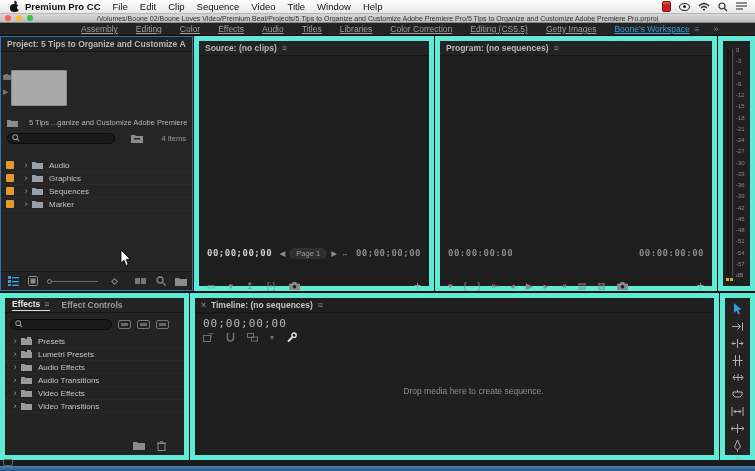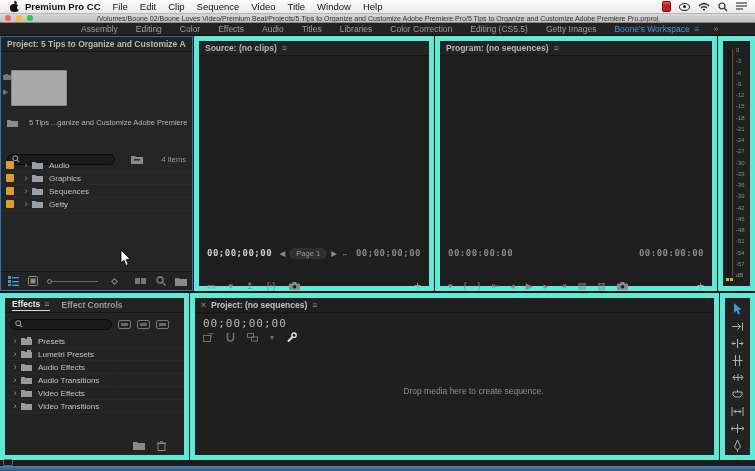--- a/index.html
+++ b/index.html
@@ -40,7 +40,7 @@
     background:#232323; display:flex; align-items:center;
     font-size:8.5px; color:#9e9e9e; border-bottom:1px solid #0c0c0c;
   }
-  #wsbar .ws { margin:18px 9px; white-space:nowrap; }
+  #wsbar .ws { margin:18px 9px; white-space:nowrap;text-decoration:underline; }
   #wsbar .ws.active { color:#3a9bdc; }
   #wsbar .wsmenu { color:#3a9bdc; margin-left:-4px; }
   #wsbar .overflow { margin-left:14px; color:#8a8a8a; }

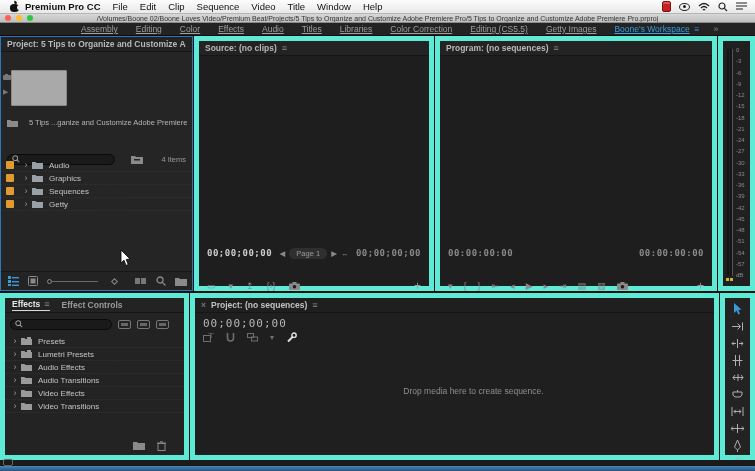--- a/index.html
+++ b/index.html
@@ -60,7 +60,7 @@
   #proj-thumb { position:absolute; left:10px; top:18px; width:56px; height:36px; background:#a9a9a9; border:1px solid #8a8a8a; border-radius:1px; }
   #proj-thumb-icons { position:absolute; left:2px; top:22px; display:flex; flex-direction:column; gap:8px; color:#777; font-size:7px; }
   .binrow { position:absolute; left:6px; top:66px; right:4px; display:flex; align-items:center; gap:5px; font-size:7.5px; color:#b5b5b5; white-space:nowrap; overflow:hidden; }
-  .searchrow { position:absolute; left:6px; top:80px; right:6px; height:12px; display:flex; align-items:center; gap:16px;margin-top:21px; }
+  .searchrow { position:absolute; left:6px; top:80px; right:6px; height:12px; display:flex; align-items:center; gap:16px; }
   .searchbox { flex:0 0 108px; height:11px; background:#1a1a1a; border:1px solid #0a0a0a; border-radius:6px; display:flex; align-items:center; padding:0 4px; }
   .items-count { margin-left:auto; font-size:7.5px; color:#9a9a9a; }
   .colhead { position:absolute; left:0; top:96px; right:0; height:11px; background:#2a2a2b; border-top:1px solid #161616; border-bottom:1px solid #161616; font-size:7.5px; color:#9a9a9a; padding-left:22px; display:flex; align-items:center; }

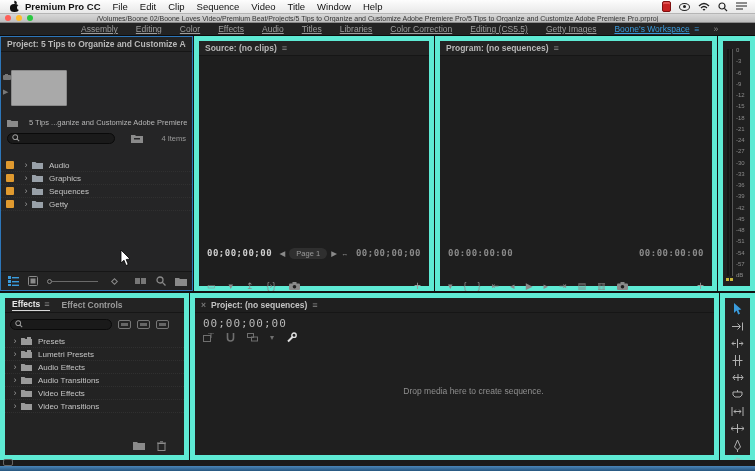--- a/index.html
+++ b/index.html
@@ -260,7 +260,7 @@
                 <path d="M0 1h3.5l1 1H11v6H0z" fill="#98a0a8"></path>
               </svg>
             </span>
-          <span>Getty</span>
+          <span>Marker</span>
         </div>
       </div>
       <div class="hscroll"></div>

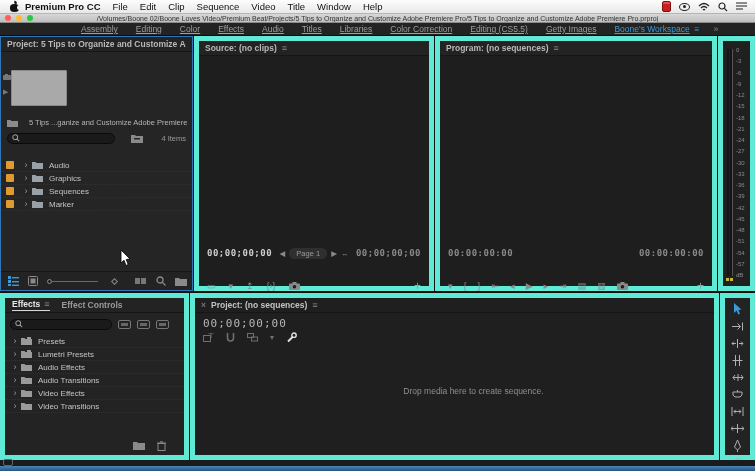--- a/index.html
+++ b/index.html
@@ -521,7 +521,7 @@
   <div class="panel" style="left:190px; top:293px; width:529px; height:167px; background:#1f1f1f;">
     <div id="tl-head">
       <span class="dim">×</span>
-      <span>Project: (no sequences)</span>
+      <span>Timeline: (no sequences)</span>
       <span class="hamburger">≡</span>
     </div>
     <div id="tl-tc" class="mono">00;00;00;00</div>

